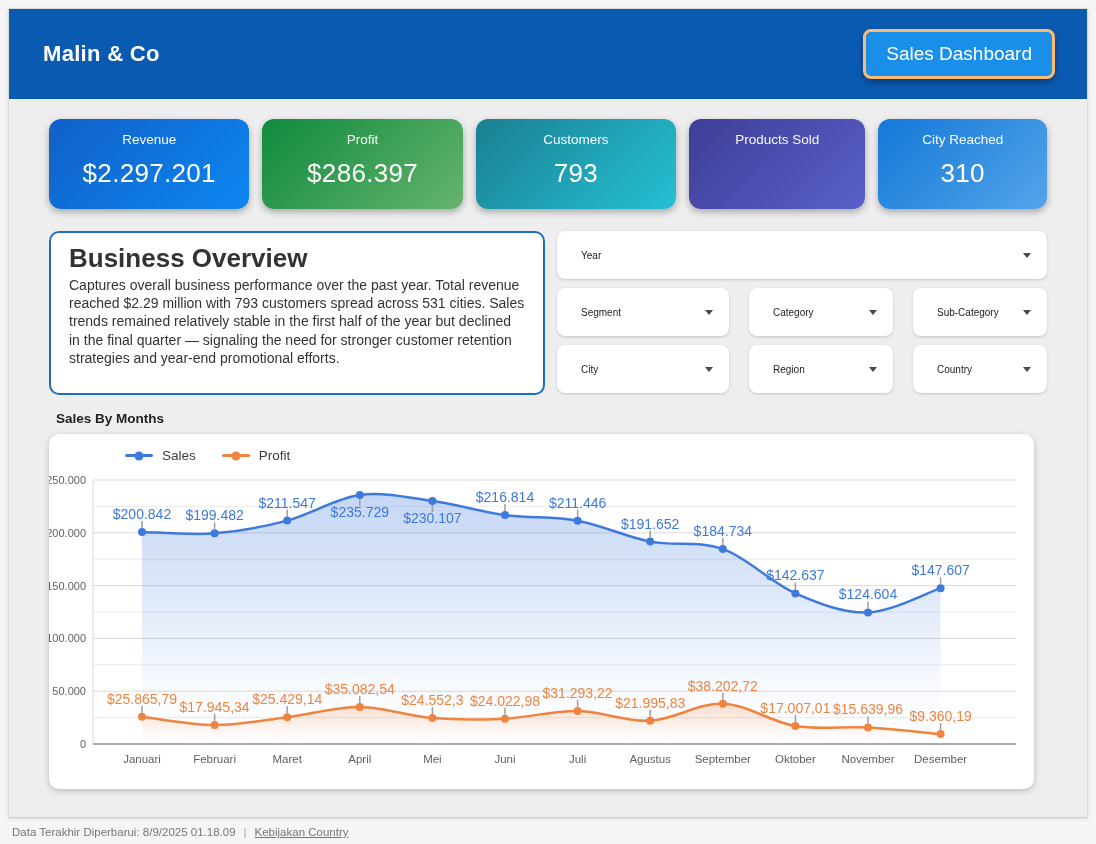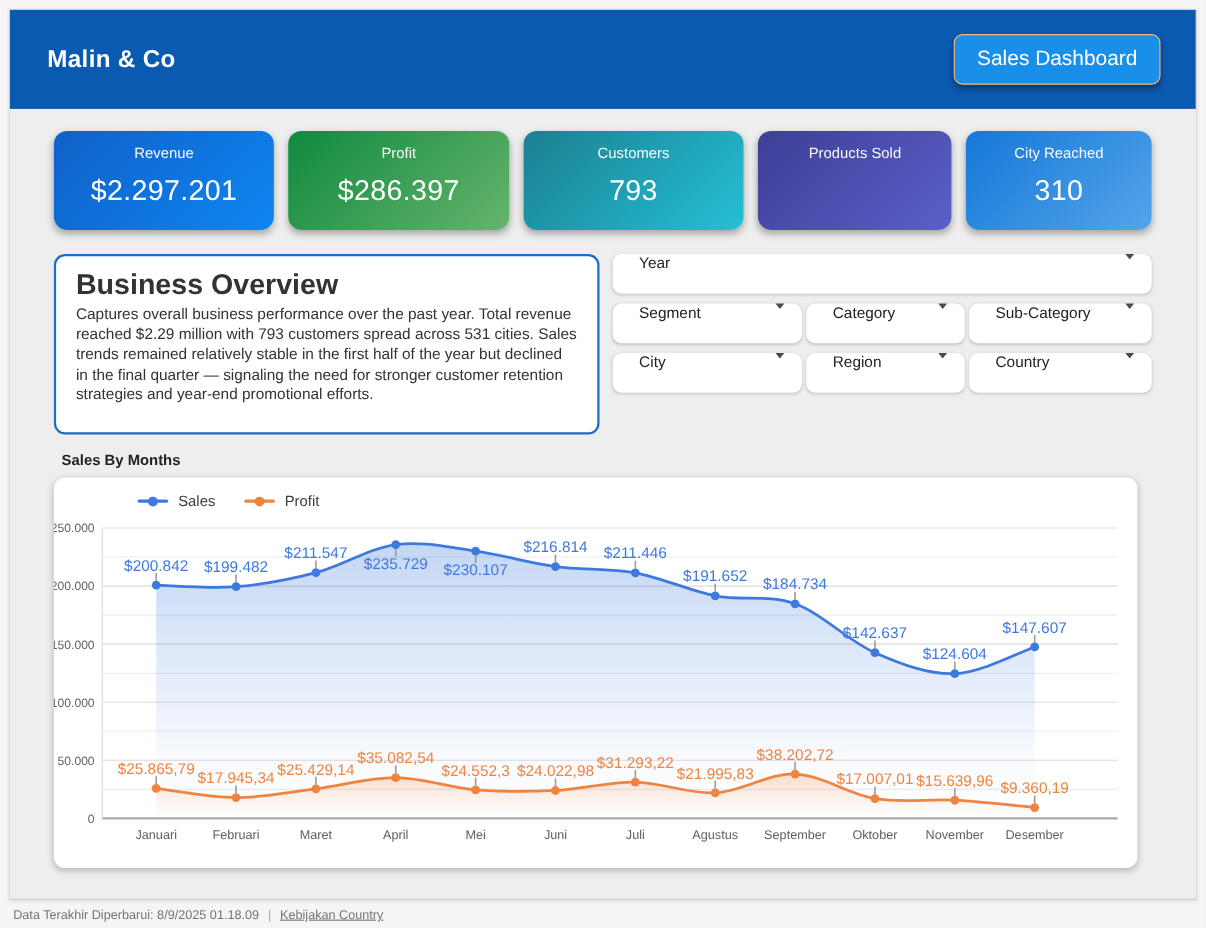--- a/index.html
+++ b/index.html
@@ -13,7 +13,7 @@
   .app-header { height:90px; background:#0b5ab2; display:flex; align-items:center;
                 justify-content:space-between; padding:0 32px 0 34px; }
   .brand { color:#fff; font-size:22px; font-weight:bold; letter-spacing:.3px; }
-  .nav-btn { background:#1a8fea; color:#fff; font-size:19px; border:1px solid #fdba74;
+  .nav-btn { background:#1a8fea; color:#fff; font-size:19px; border:3px solid #fdba74;
              border-radius:8px; padding:11px 20px; cursor:pointer;
              box-shadow:0 3px 6px rgba(0,0,0,.35); font-family:"Liberation Sans",sans-serif; }
 

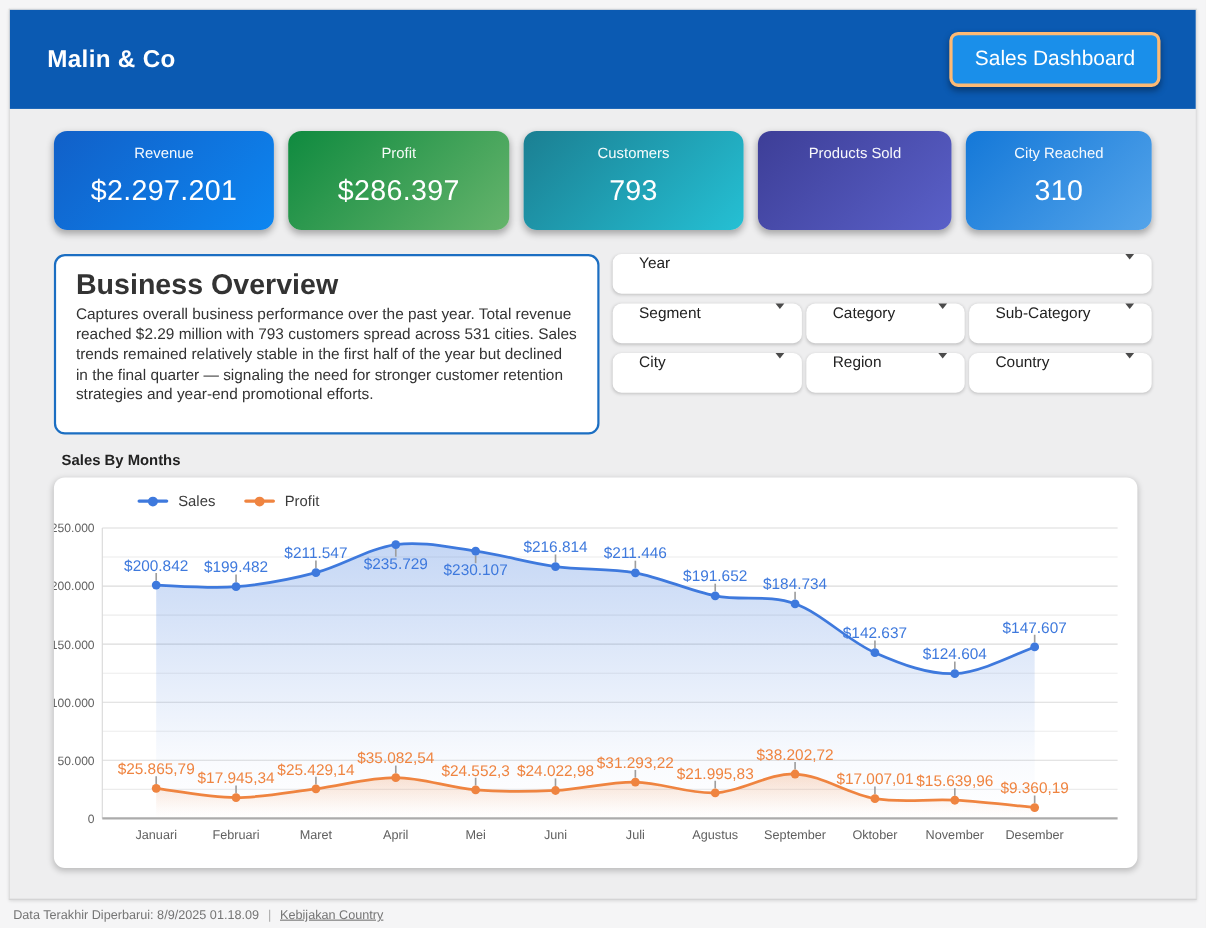--- a/index.html
+++ b/index.html
@@ -33,8 +33,8 @@
   .overview-card h2 { font-size:26px; color:#333; font-weight:bold; margin-bottom:2px; }
   .overview-card p { font-size:14px; color:#333; line-height:1.3; }
   .filters { flex:1; display:flex; flex-direction:column; gap:9px; }
-  .filter { background:#fff; border-radius:8px; height:36px; display:flex; 
-            justify-content:space-between; padding:0 16px 0 24px; font-size:14px; color:#222;
+  .filter { background:#fff; border-radius:8px; height:48px; display:flex; align-items:center;
+            justify-content:space-between; padding:0 16px 0 24px; font-size:10px; color:#222;
             box-shadow:0 1px 3px rgba(0,0,0,.18); cursor:pointer; }
   .filter-row { display:flex; gap:4px; }
   .f-a{width:172px;} .f-b{width:144px;} .f-c{flex:1;}

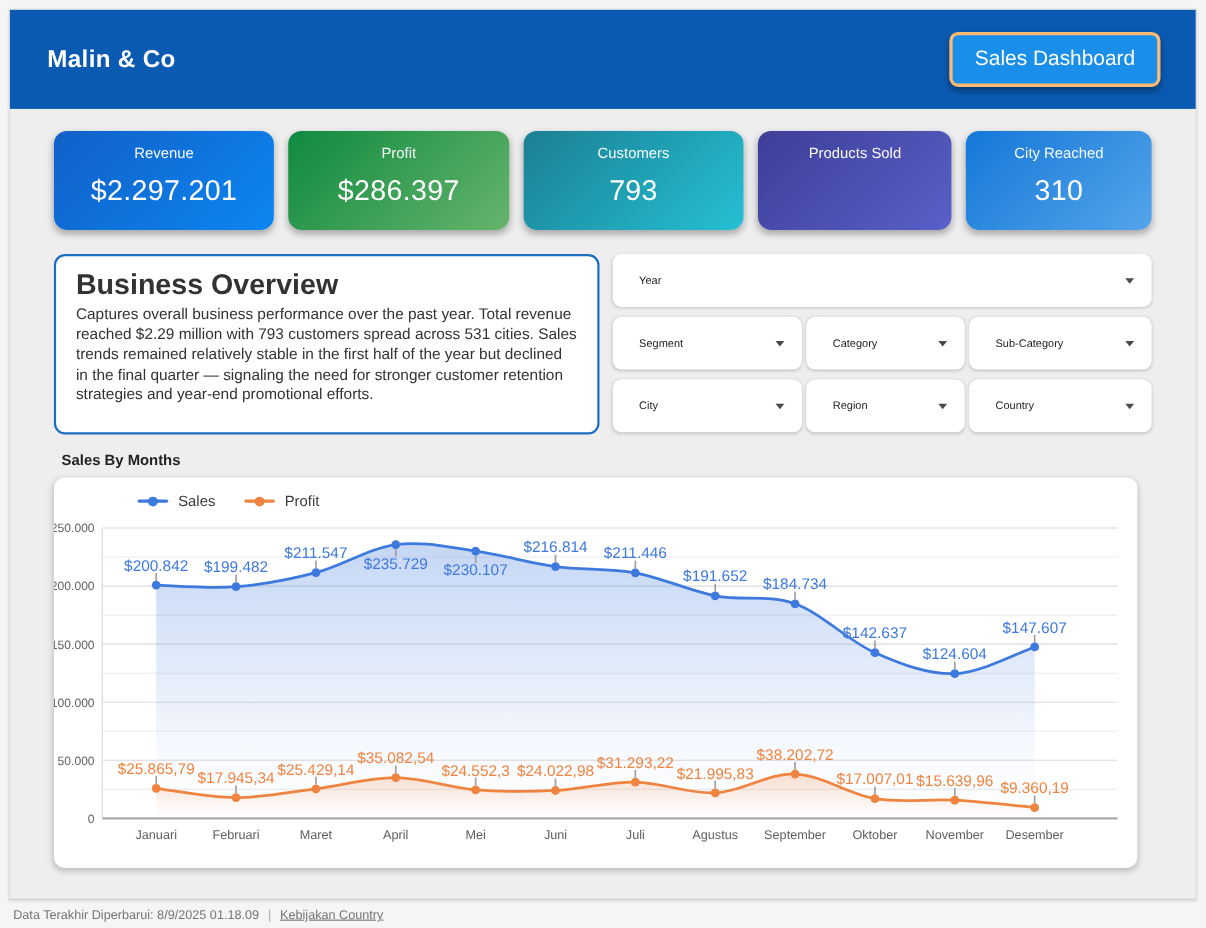--- a/index.html
+++ b/index.html
@@ -36,7 +36,7 @@
   .filter { background:#fff; border-radius:8px; height:48px; display:flex; align-items:center;
             justify-content:space-between; padding:0 16px 0 24px; font-size:10px; color:#222;
             box-shadow:0 1px 3px rgba(0,0,0,.18); cursor:pointer; }
-  .filter-row { display:flex; gap:4px; }
+  .filter-row { display:flex; gap:20px; }
   .f-a{width:172px;} .f-b{width:144px;} .f-c{flex:1;}
   .caret { width:0; height:0; border-left:4px solid transparent; border-right:4px solid transparent;
            border-top:5px solid #4a4a4a; }

